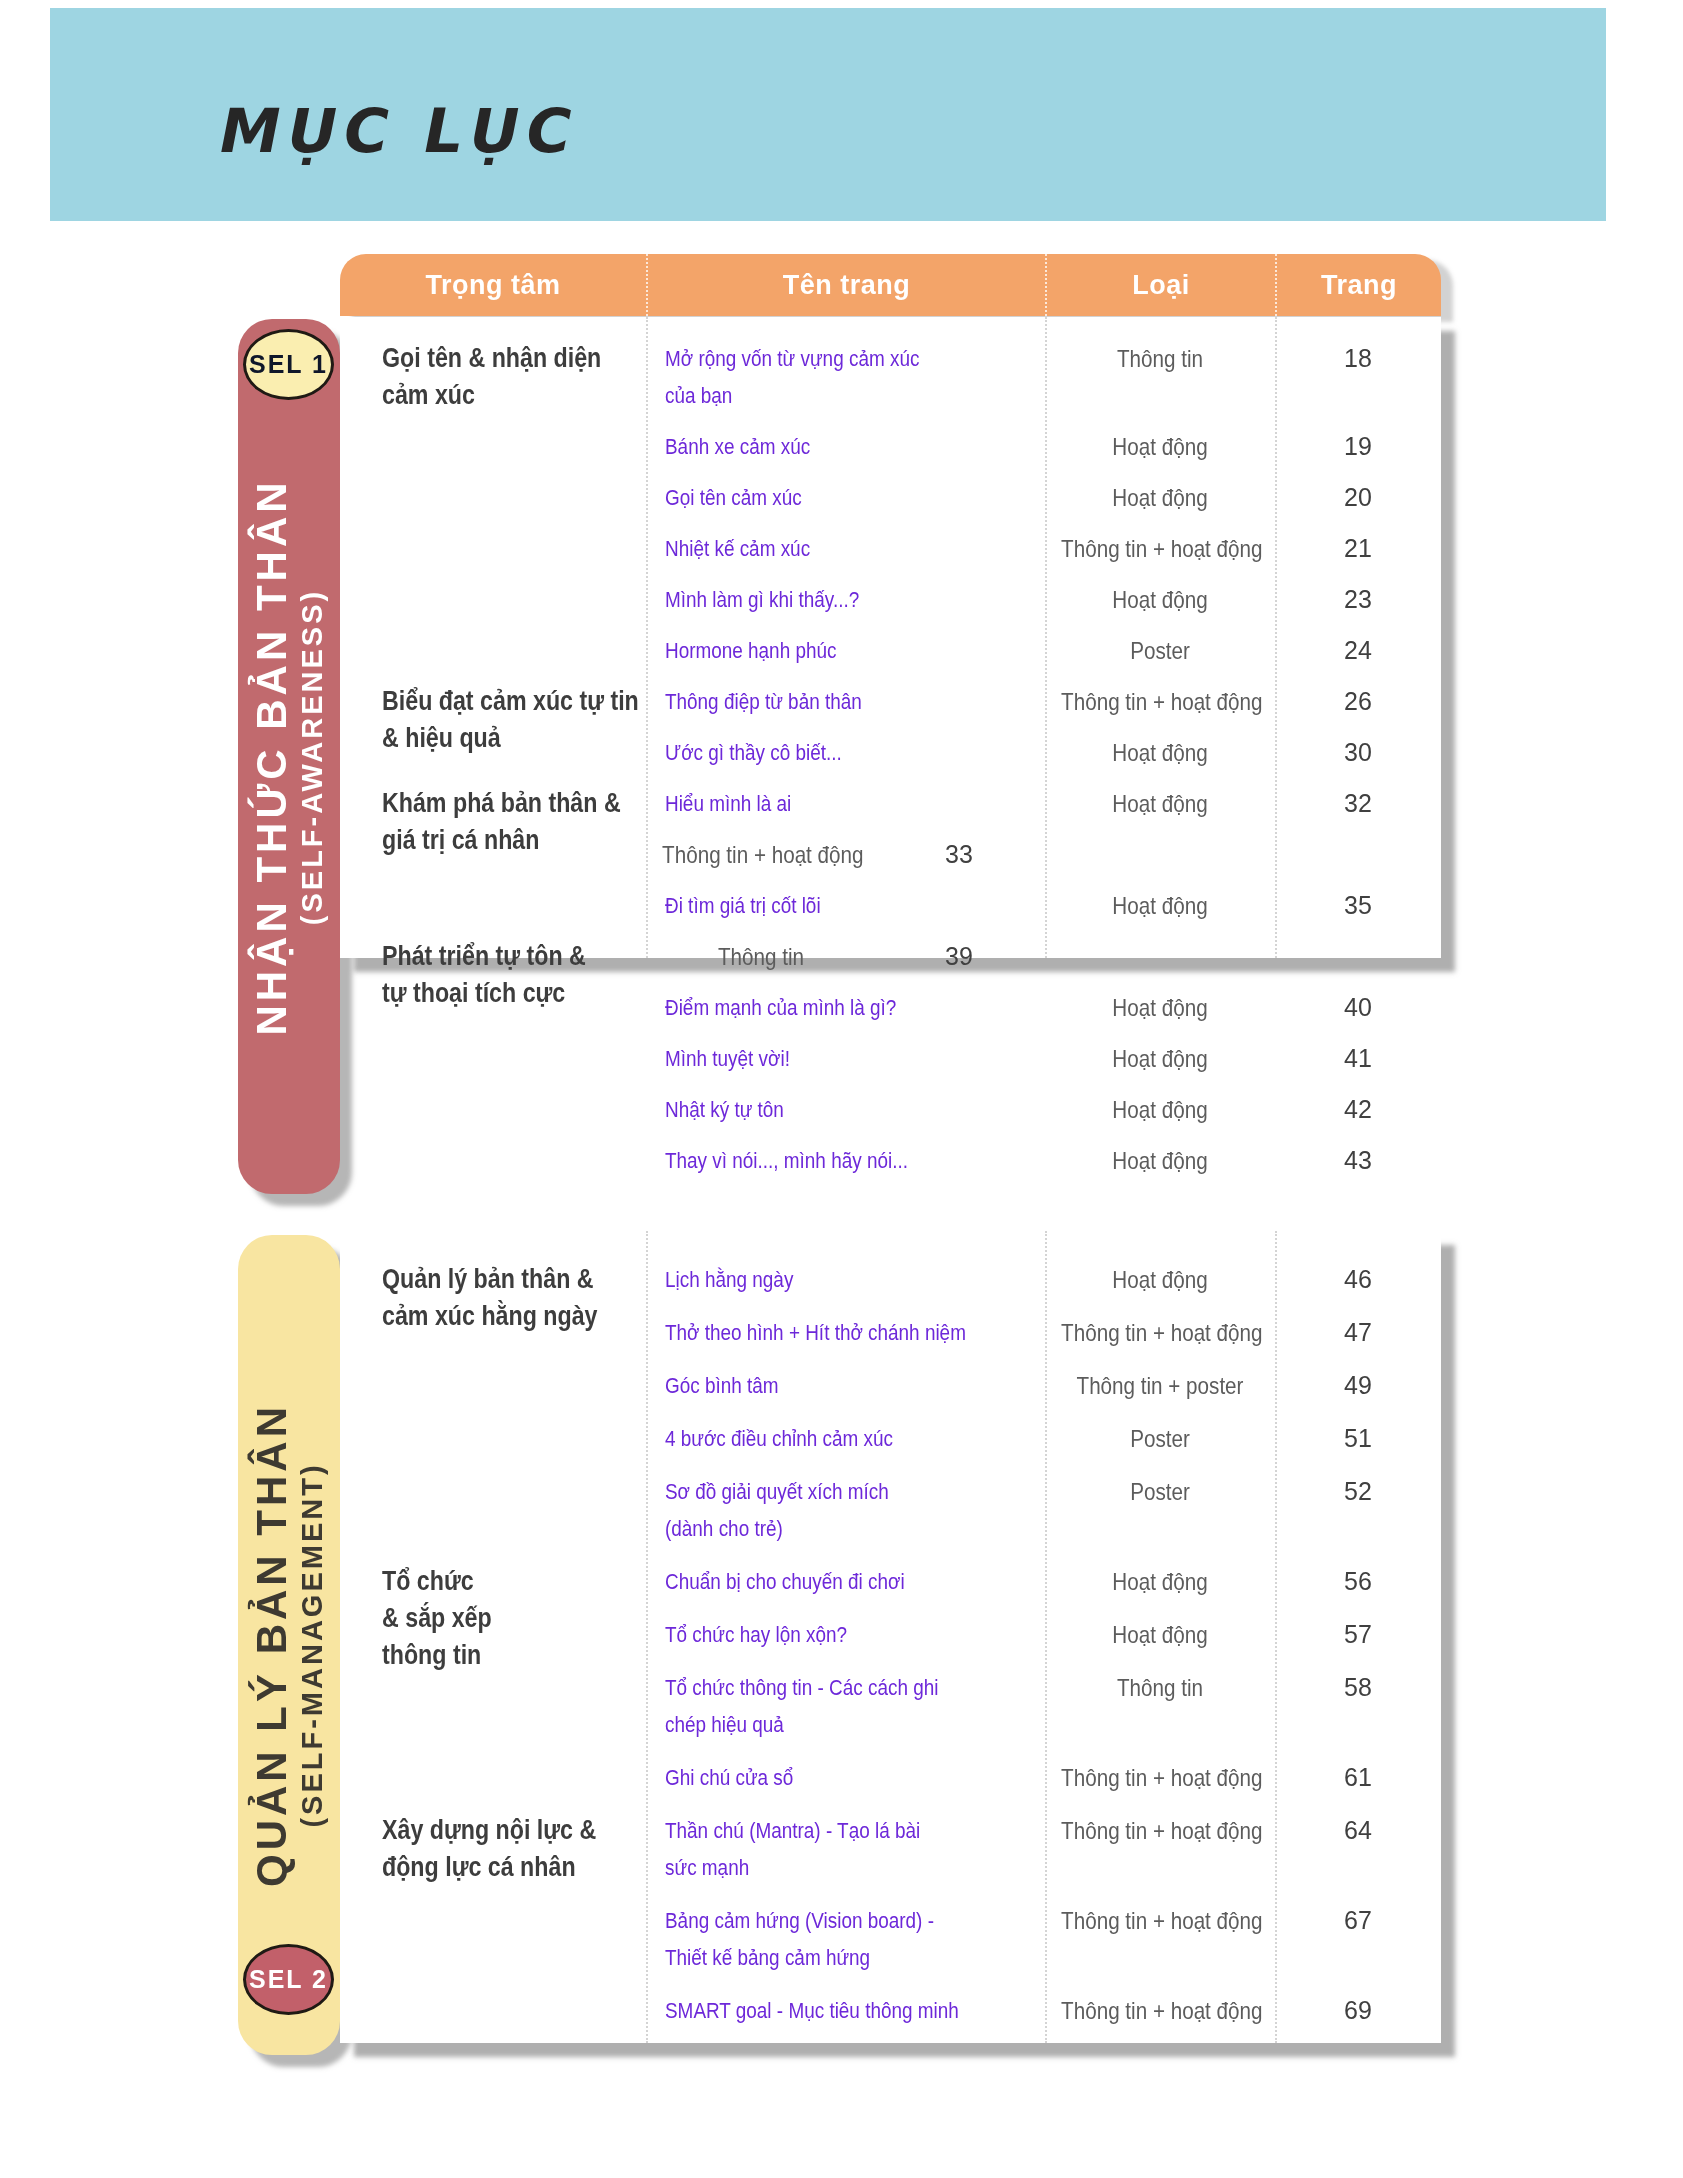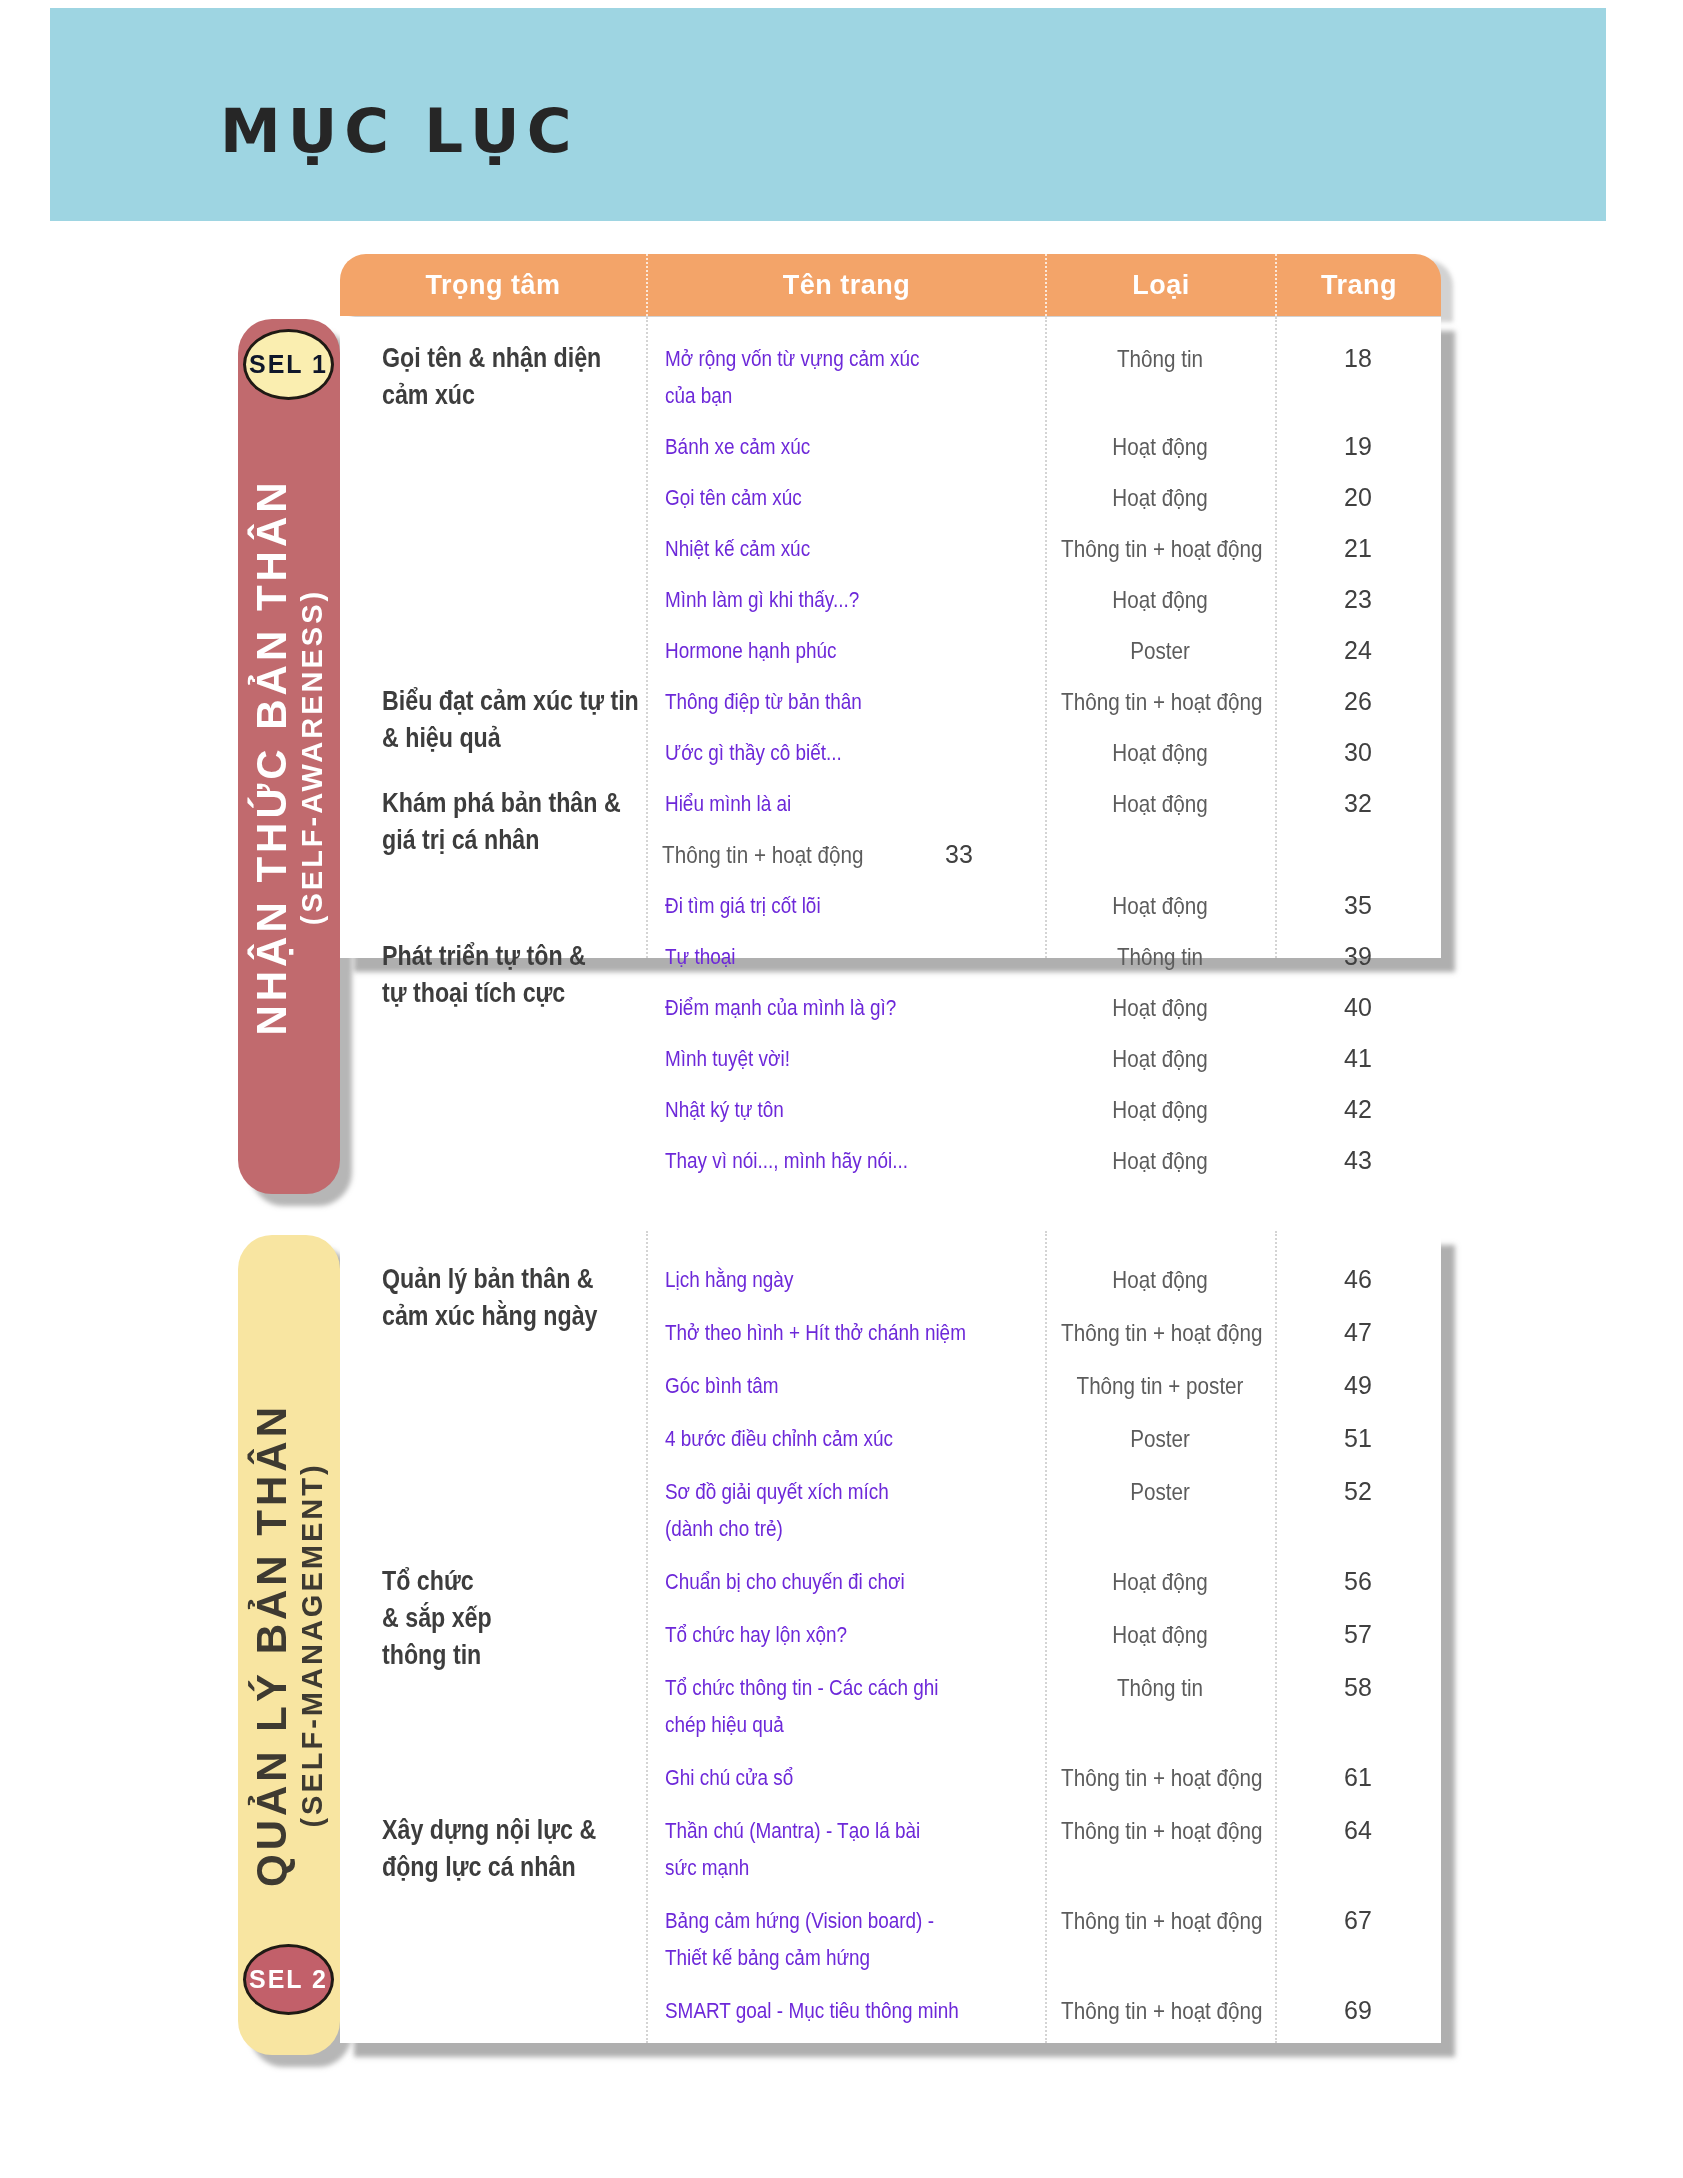--- a/index.html
+++ b/index.html
@@ -58,7 +58,7 @@
 <body>
 
 <div class="page">
-  <div class="band" id="band" style="background: rgb(158, 213, 226);">
+  <div class="band" id="band" style="background: rgb(158, 213, 226); font-style: italic;">
     <h1>MỤC LỤC</h1>
   </div>
 

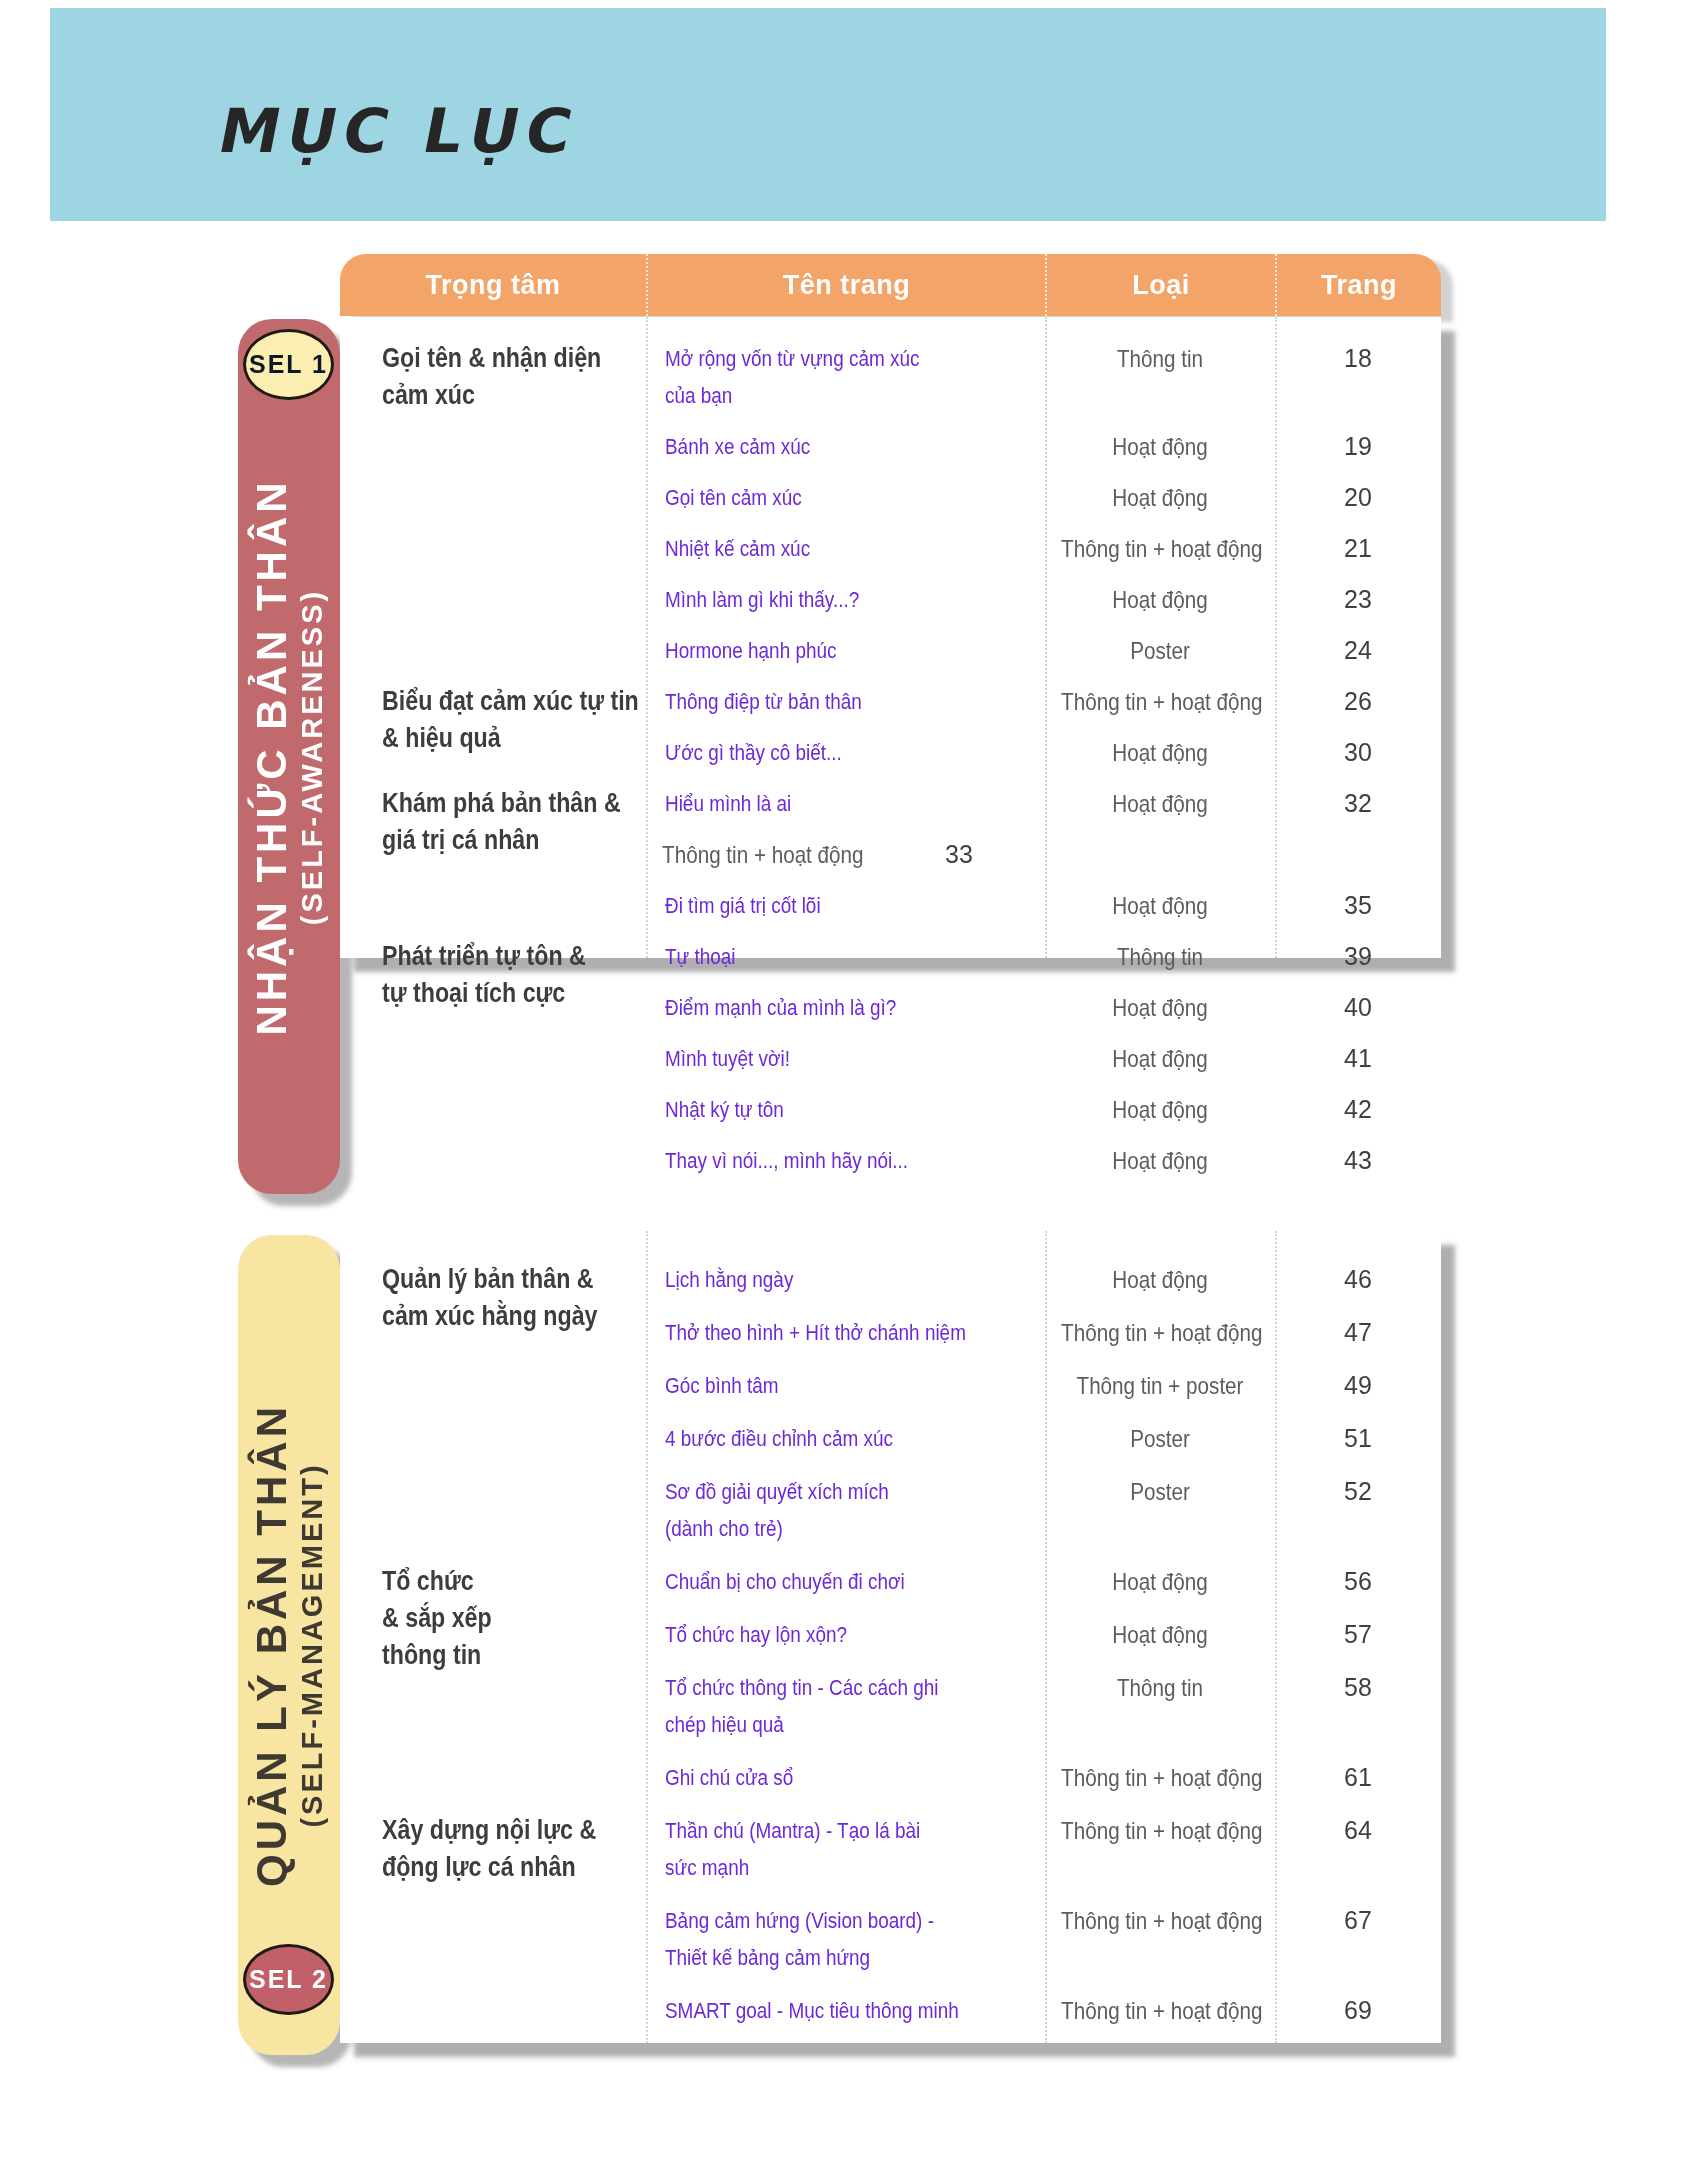--- a/index.html
+++ b/index.html
@@ -210,9 +210,6 @@
             </div>
             <div class="grows">
               <div class="row">
-                <div class="c2">
-                  <div class="cond">Tự thoại</div>
-                </div>
                 <div class="c3">
                   <div class="condc">Thông tin</div>
                 </div>

